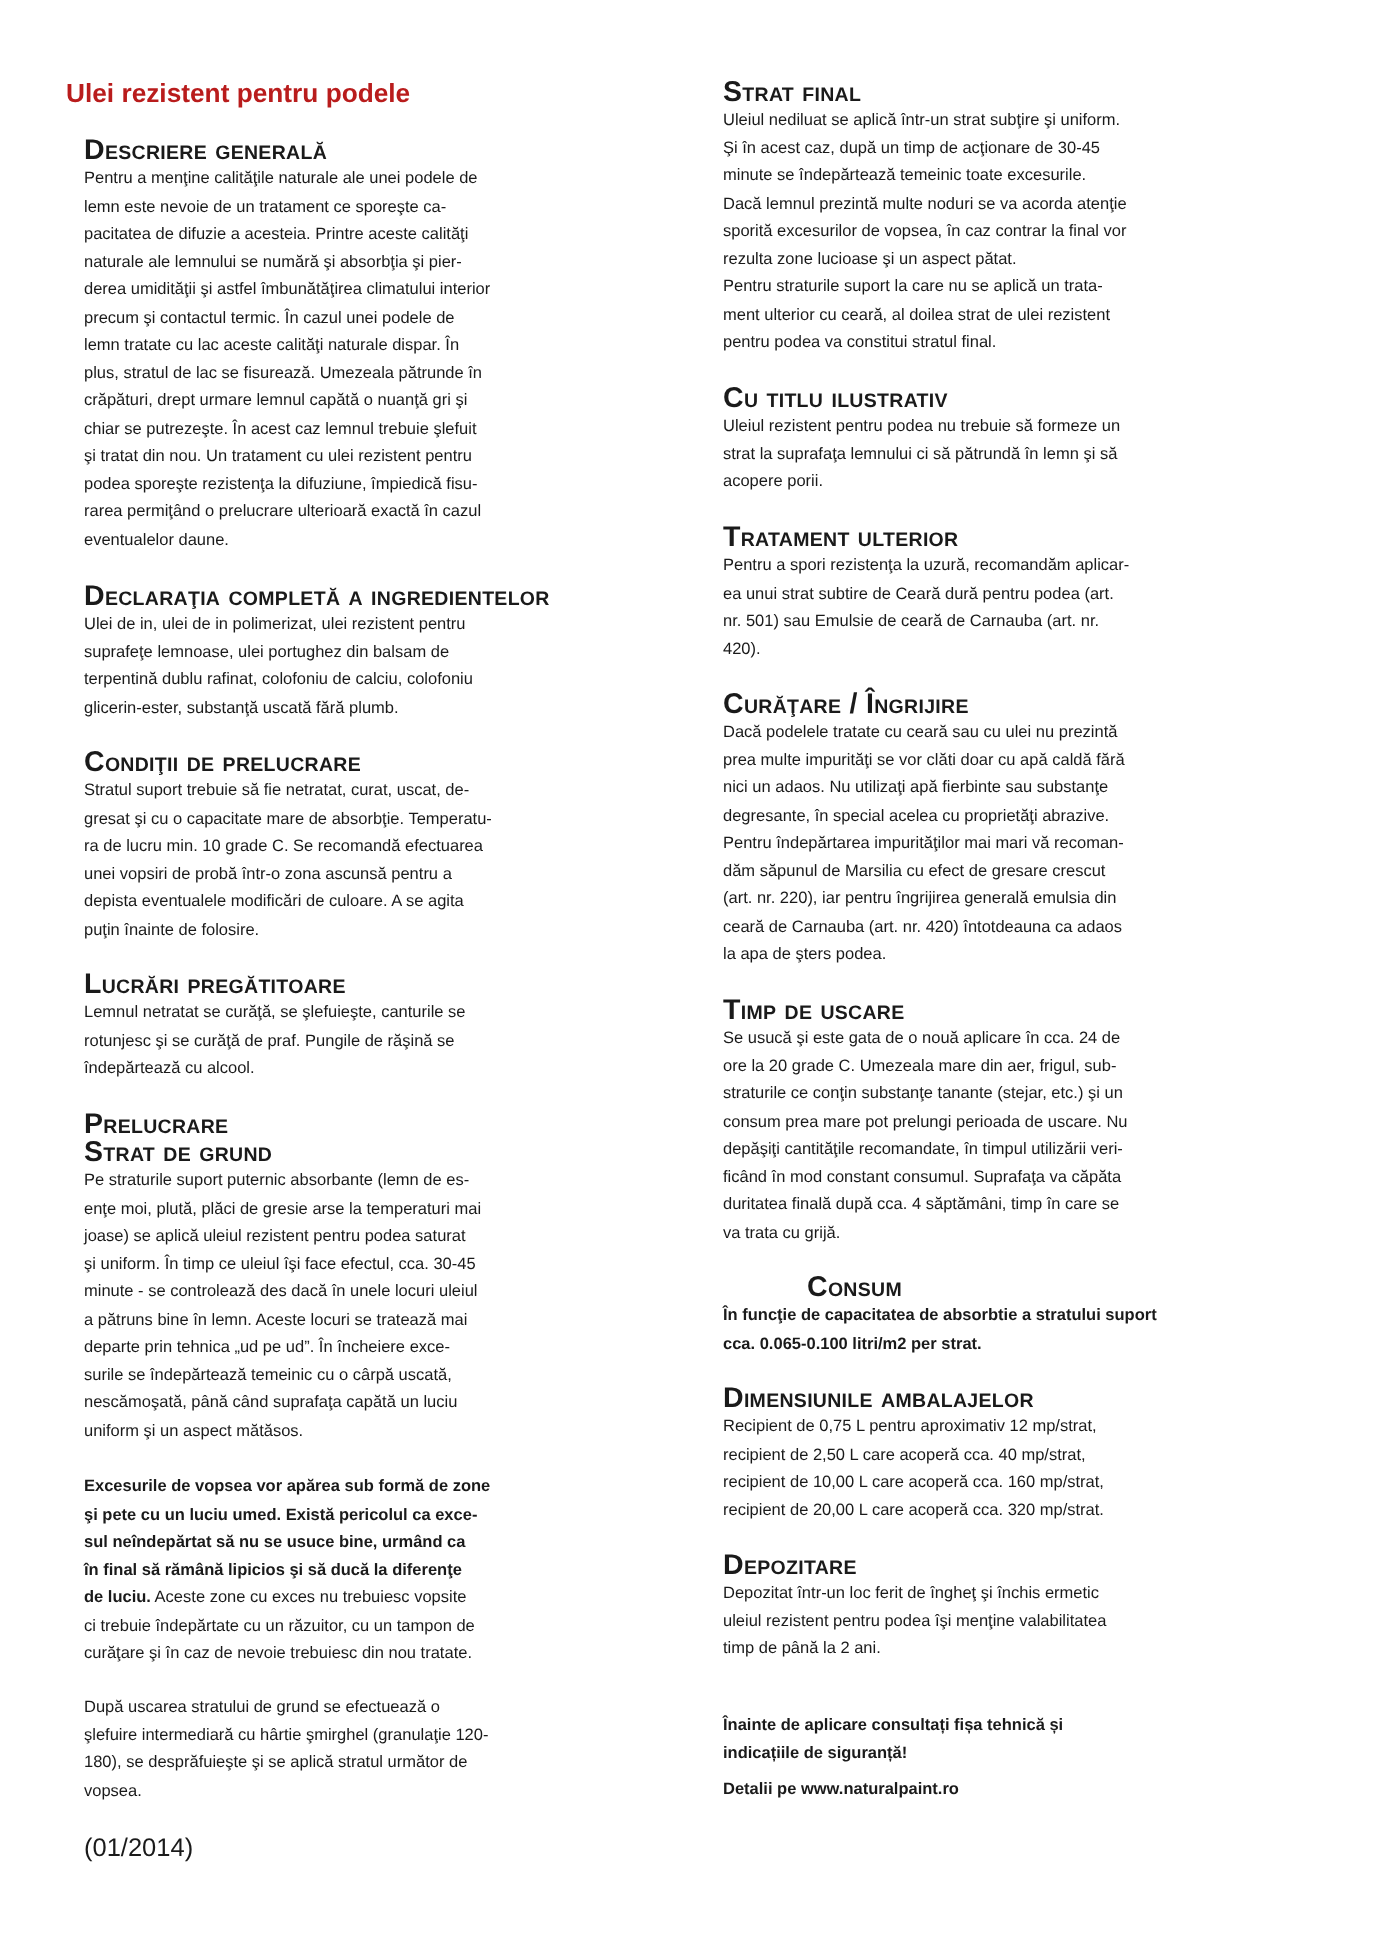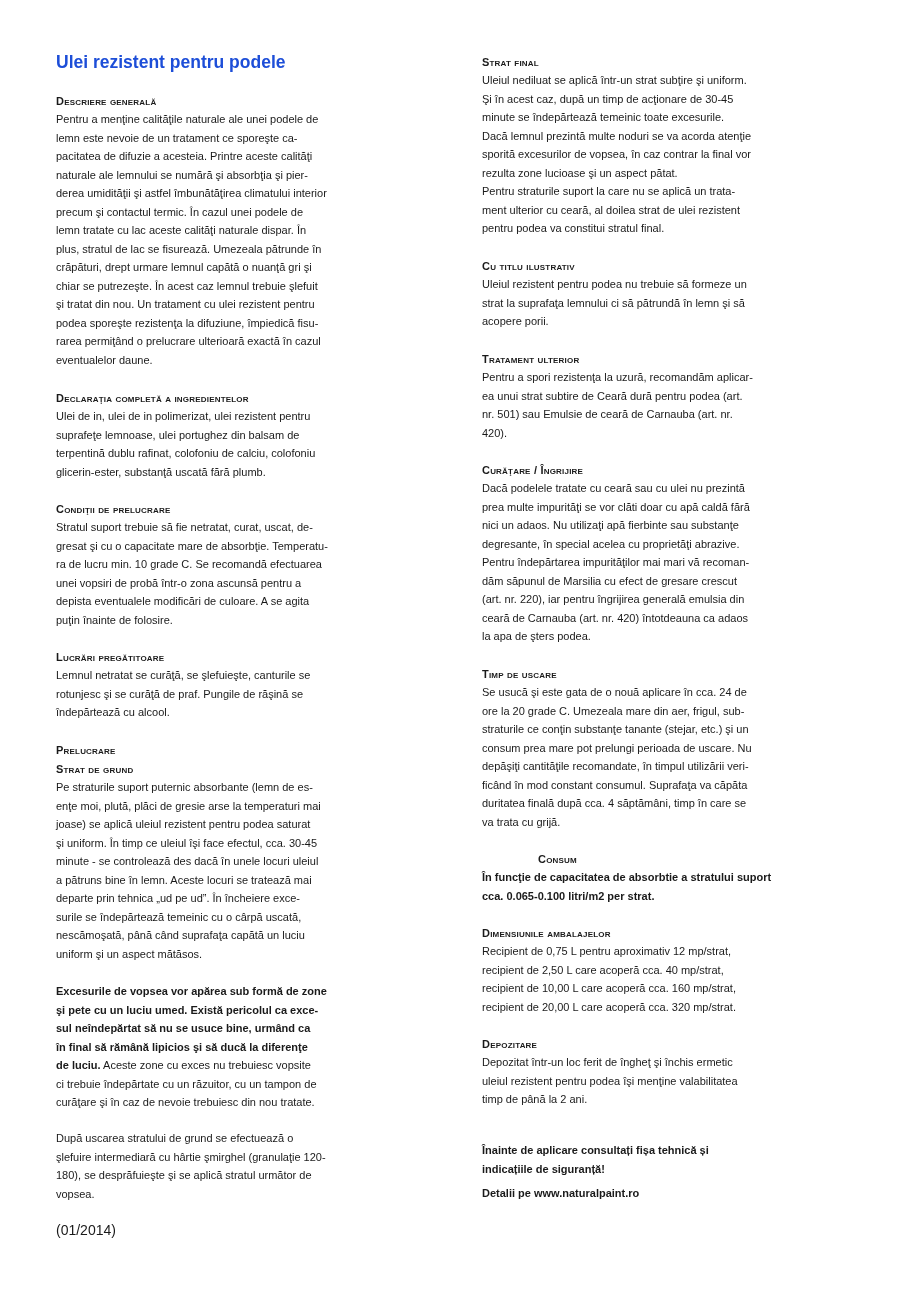--- a/index.html
+++ b/index.html
@@ -8,8 +8,8 @@
     font-family: "Liberation Sans", sans-serif; color: #1a1a1a;
   }
   .title {
-    position: absolute; left: 56px; top: 52px;
-    font-size: 17.5px; font-weight: bold; color: #1d4ed8; white-space: nowrap;
+    position: absolute; left: 44px; top: 52px;
+    font-size: 17.5px; font-weight: bold; color: #b91c1c; white-space: nowrap;
   }
   .heading {
     position: absolute; font-weight: bold; font-variant: small-caps;

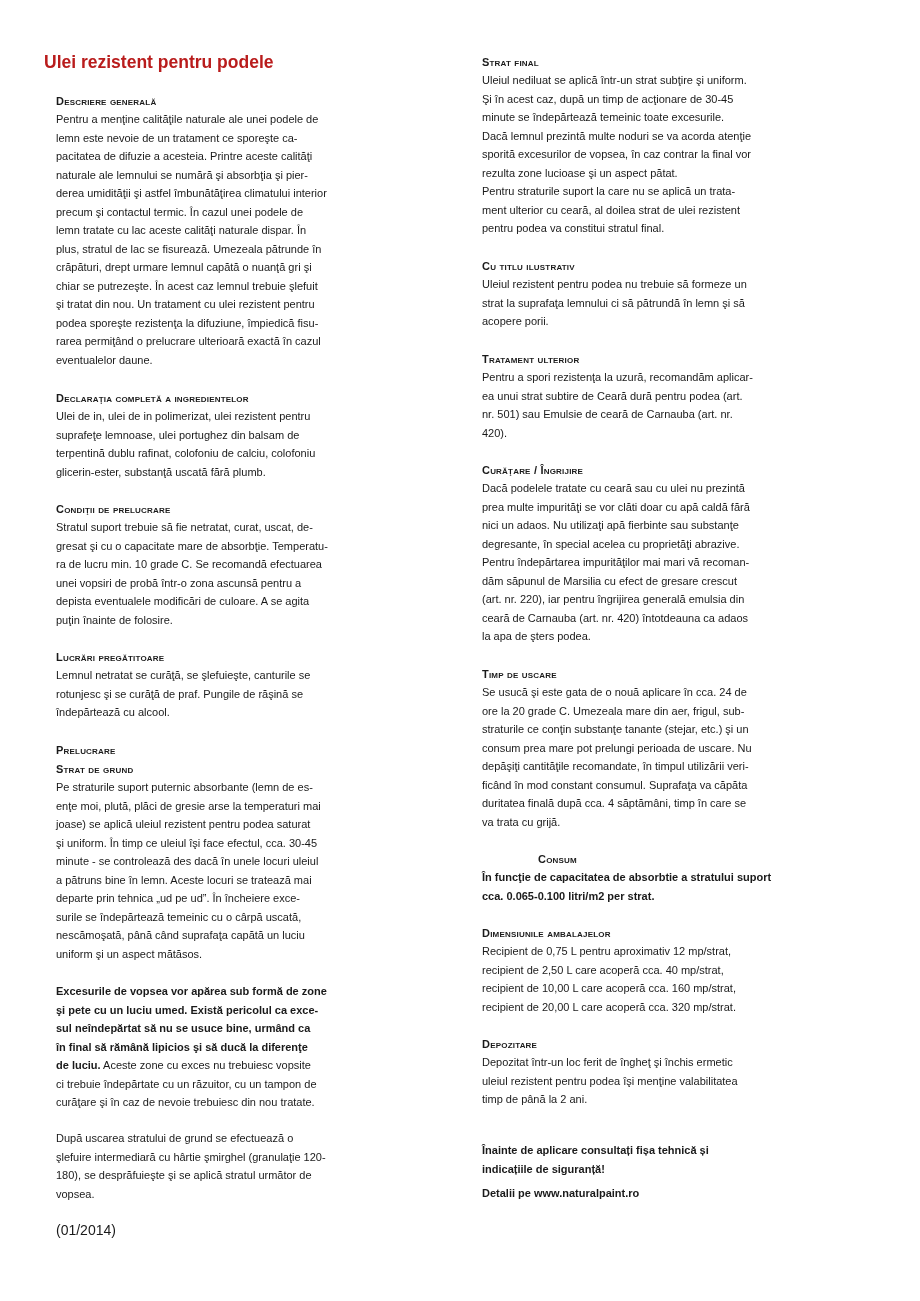--- a/index.html
+++ b/index.html
@@ -13,7 +13,7 @@
   }
   .heading {
     position: absolute; font-weight: bold; font-variant: small-caps;
-    font-size: 11px; letter-spacing: 0.2px; white-space: nowrap; line-height: 18px;
+    font-size: 19px; letter-spacing: 0.2px; white-space: nowrap; line-height: 18px;
   }
   .para { position: absolute; font-size: 11px; line-height: 18.5px; }
   .para .ln { display: block; white-space: nowrap; }

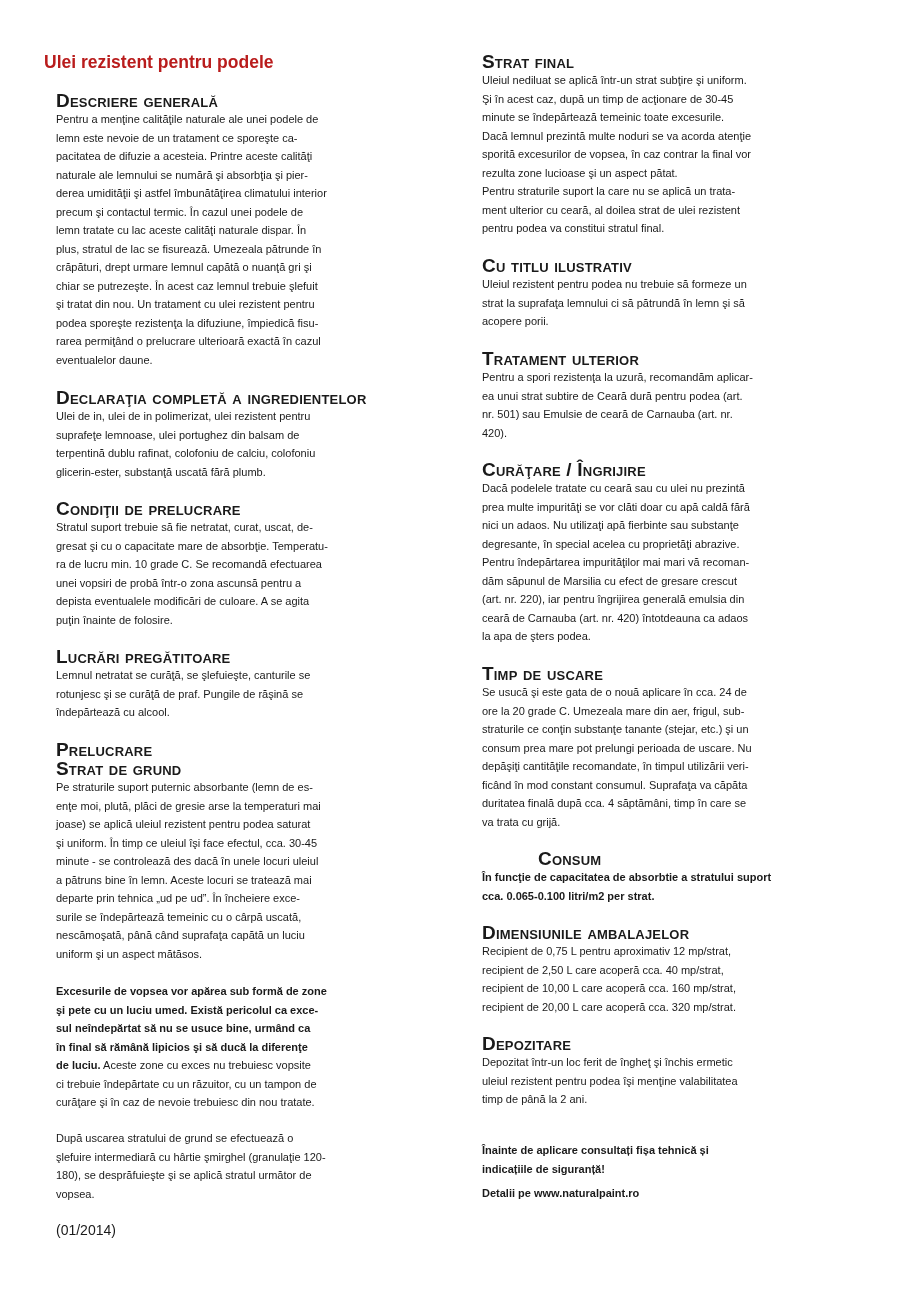--- a/index.html
+++ b/index.html
@@ -18,7 +18,7 @@
   .para { position: absolute; font-size: 11px; line-height: 18.5px; }
   .para .ln { display: block; white-space: nowrap; }
   .bold { font-weight: bold; }
-  .small { position: absolute; font-size: 14px; white-space: nowrap; text-align: center; }
+  .small { position: absolute; font-size: 17px; white-space: nowrap; text-align: center; }
 </style>
 </head>
 <body>

